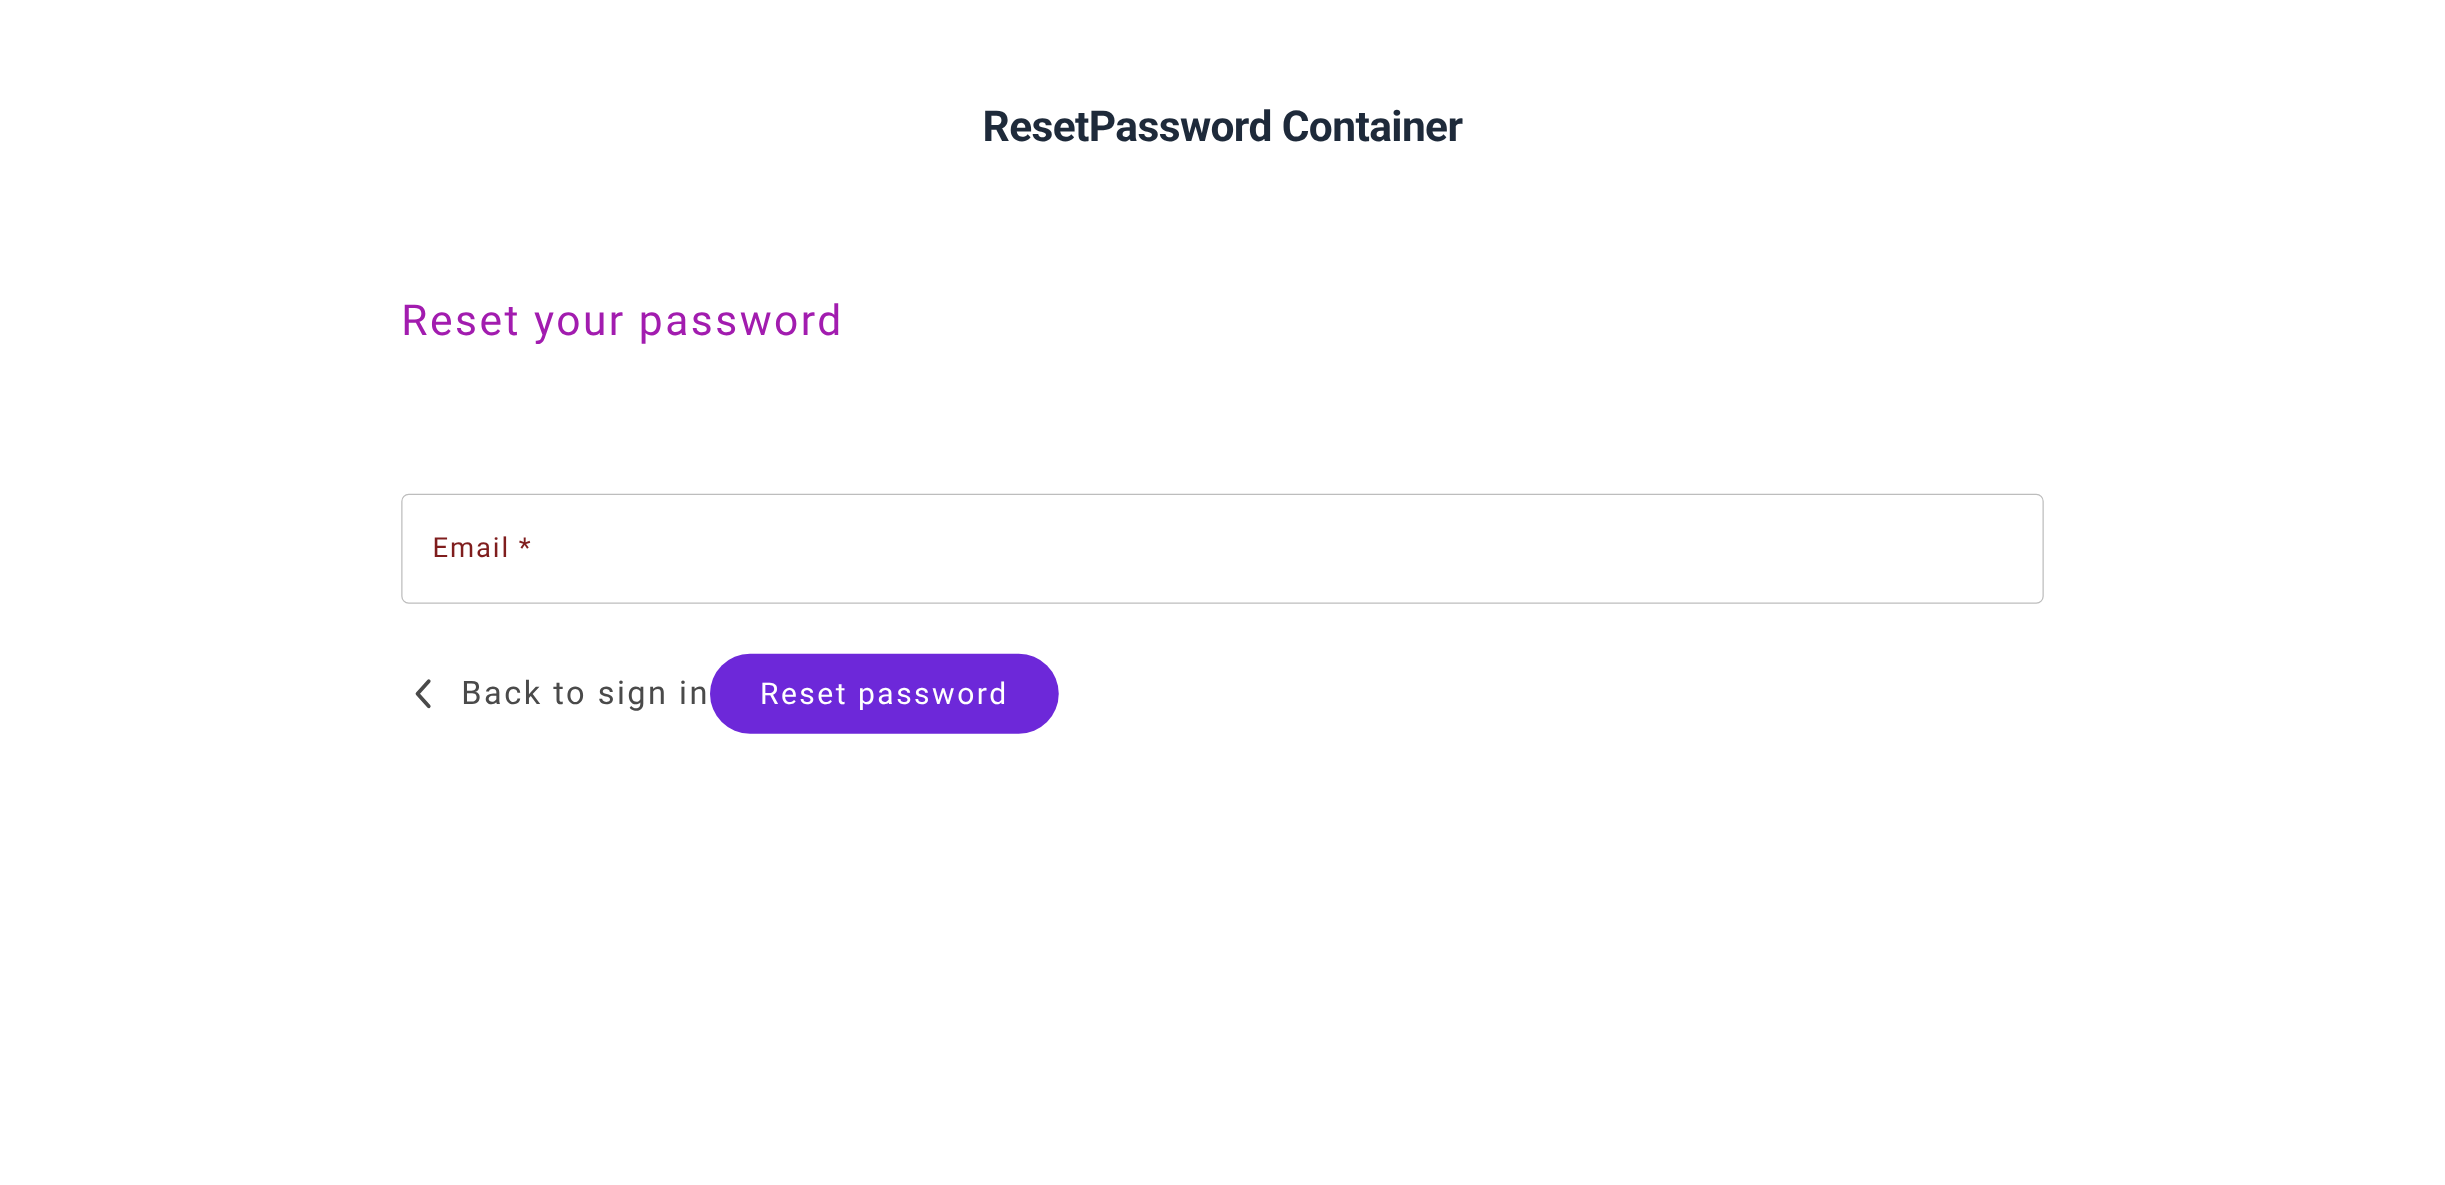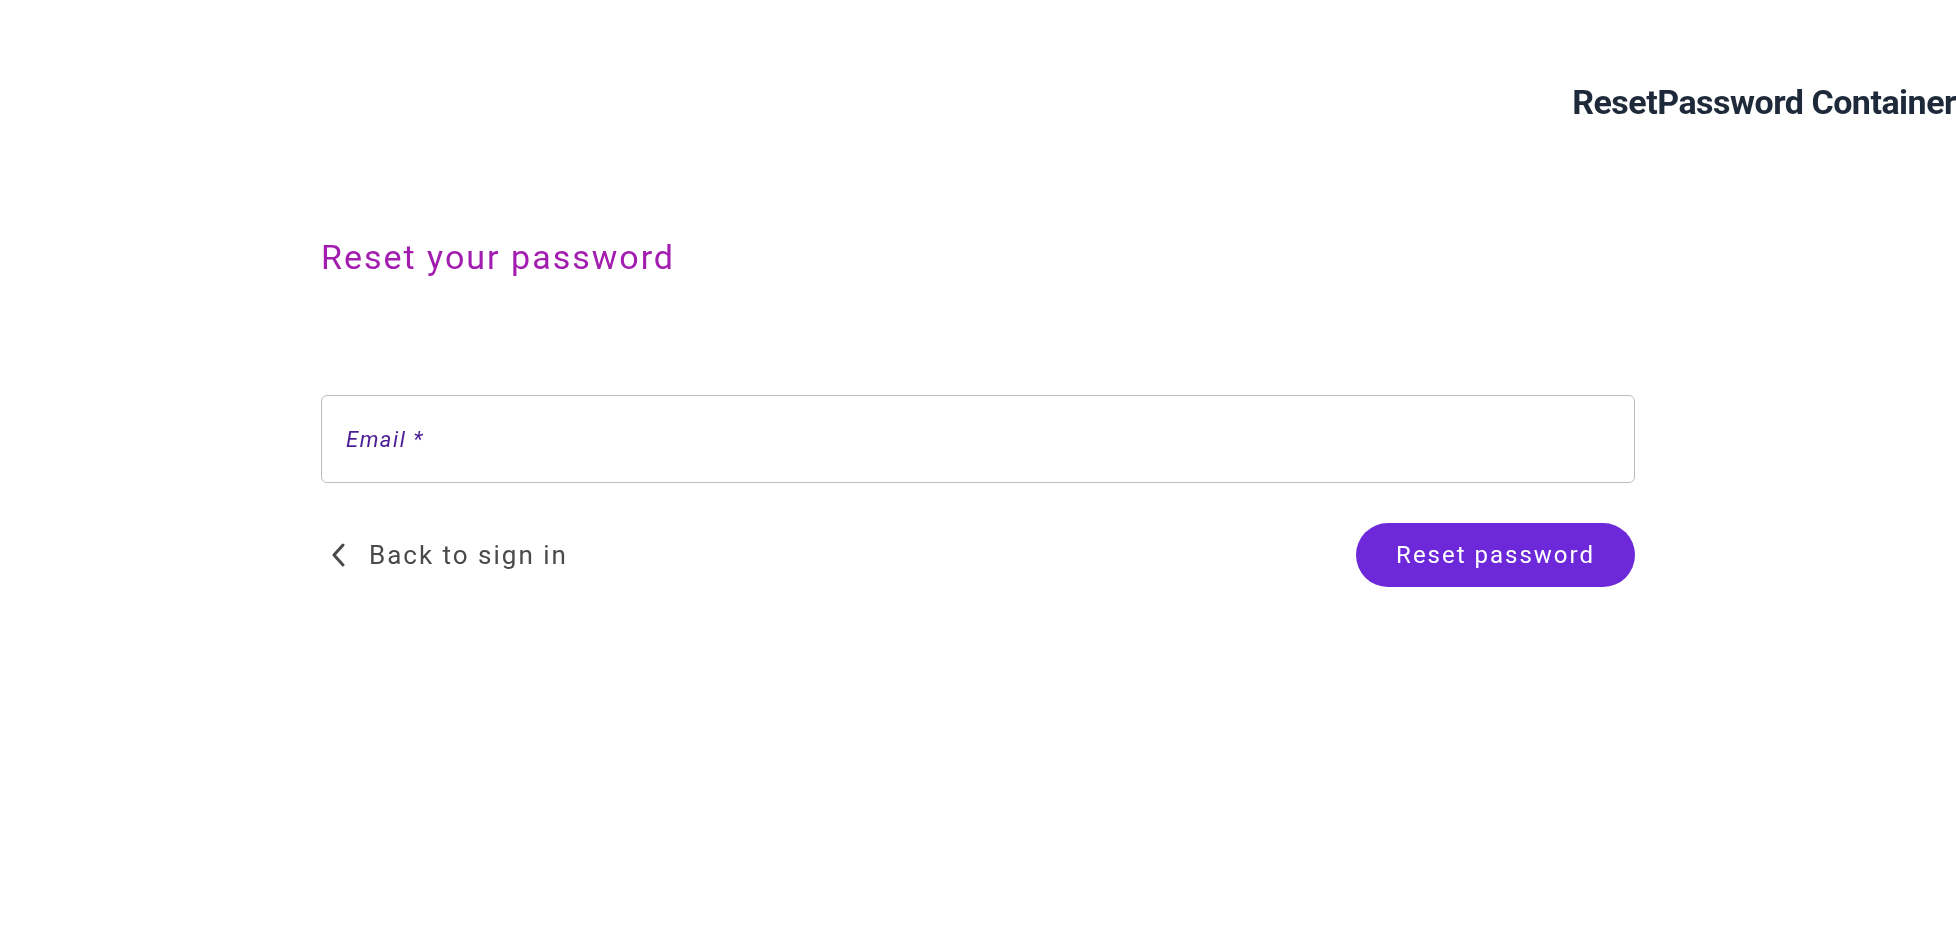--- a/index.html
+++ b/index.html
@@ -14,7 +14,7 @@
       height: 948px;
     }
     .page-title {
-      text-align: right;
+      text-align: center;
       font-size: 34px;
       font-weight: 700;
       color: #1e2a3a;

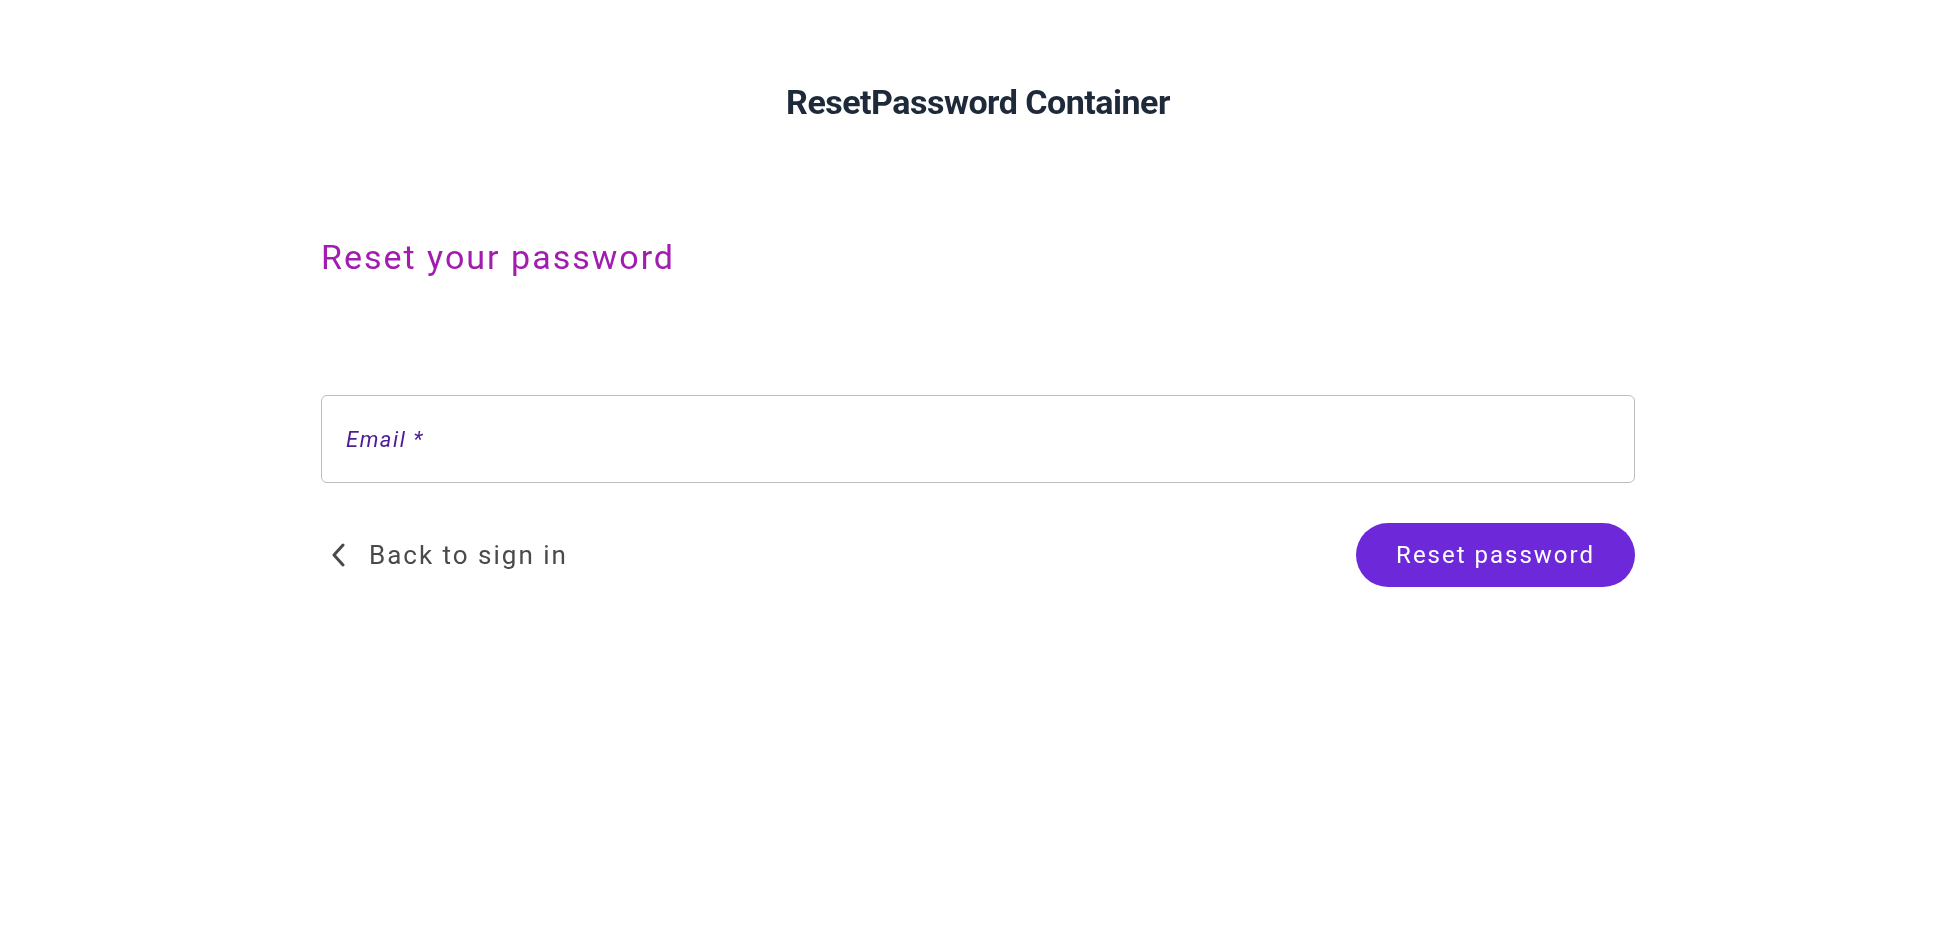--- a/index.html
+++ b/index.html
@@ -56,10 +56,9 @@
       top: 50%;
       transform: translateY(-50%);
       font-size: 22px;
-      color: #4c1d95;
+      color: #7f1d1d;
       letter-spacing: 1.5px;
       pointer-events: none;
-      font-style: italic;
     }
     .actions-row {
       display: flex;

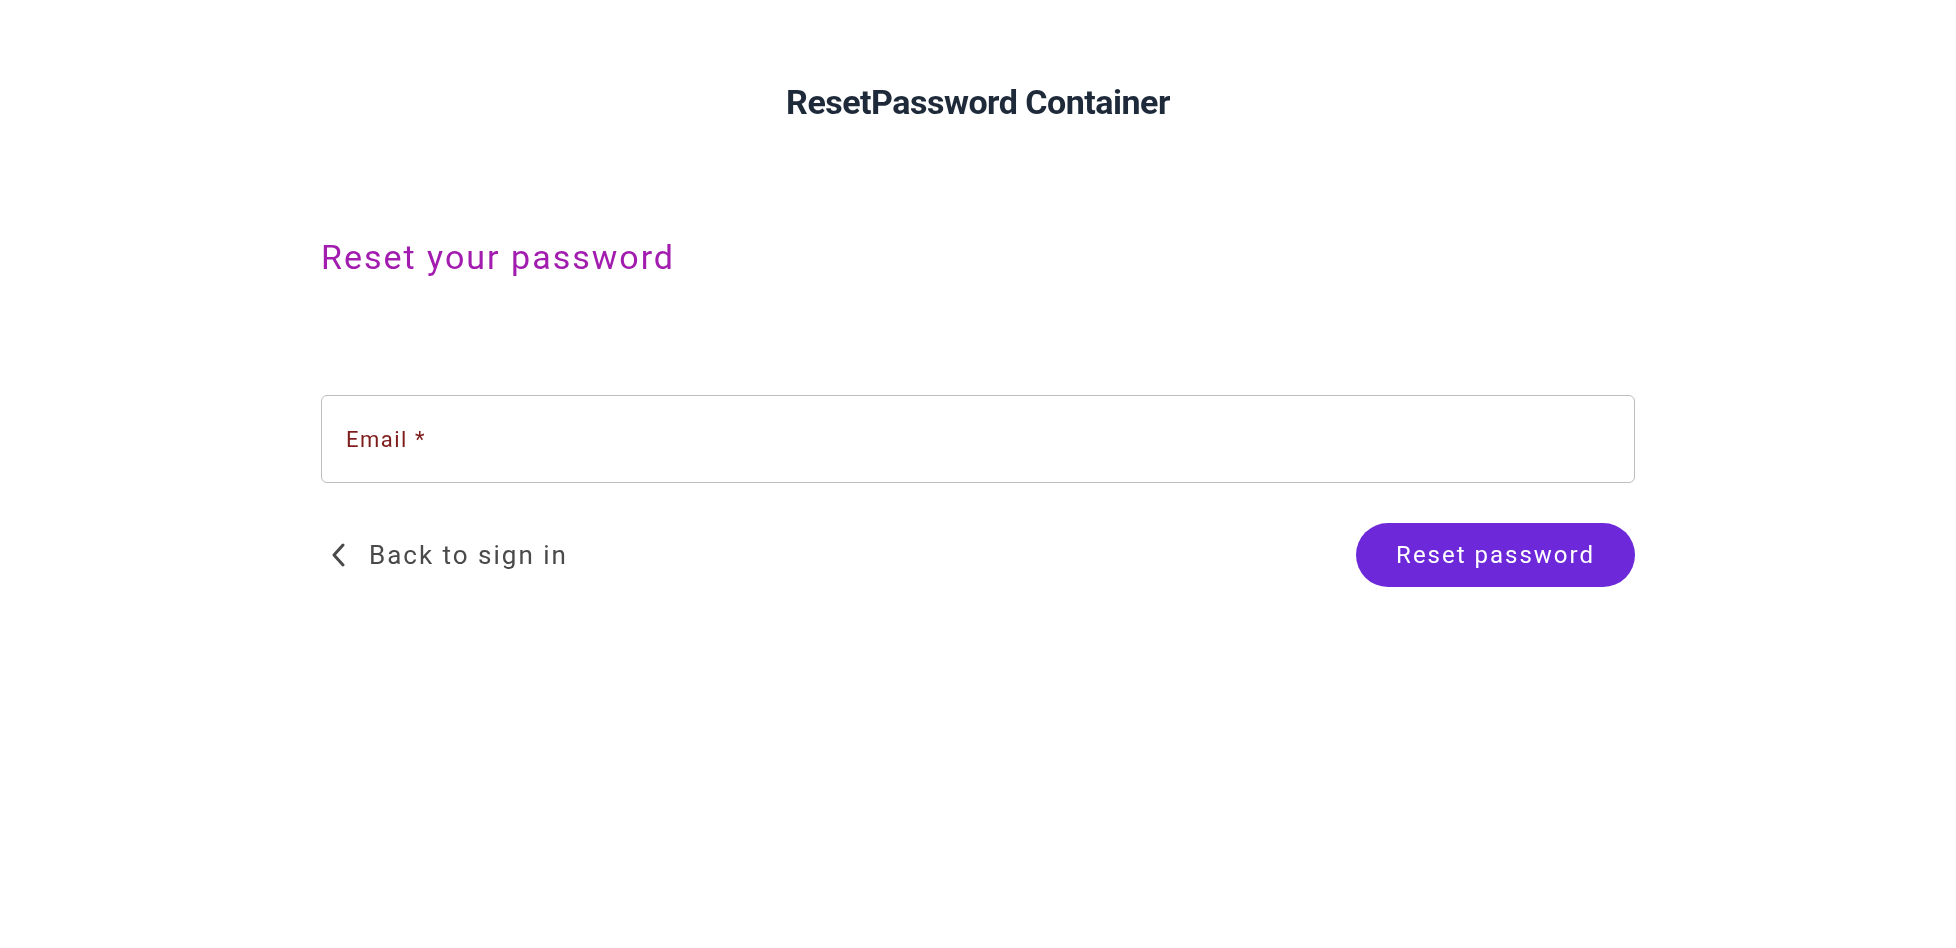--- a/index.html
+++ b/index.html
@@ -62,7 +62,6 @@
     }
     .actions-row {
       display: flex;
-      justify-content: space-between;
       align-items: center;
     }
     .back-link {

